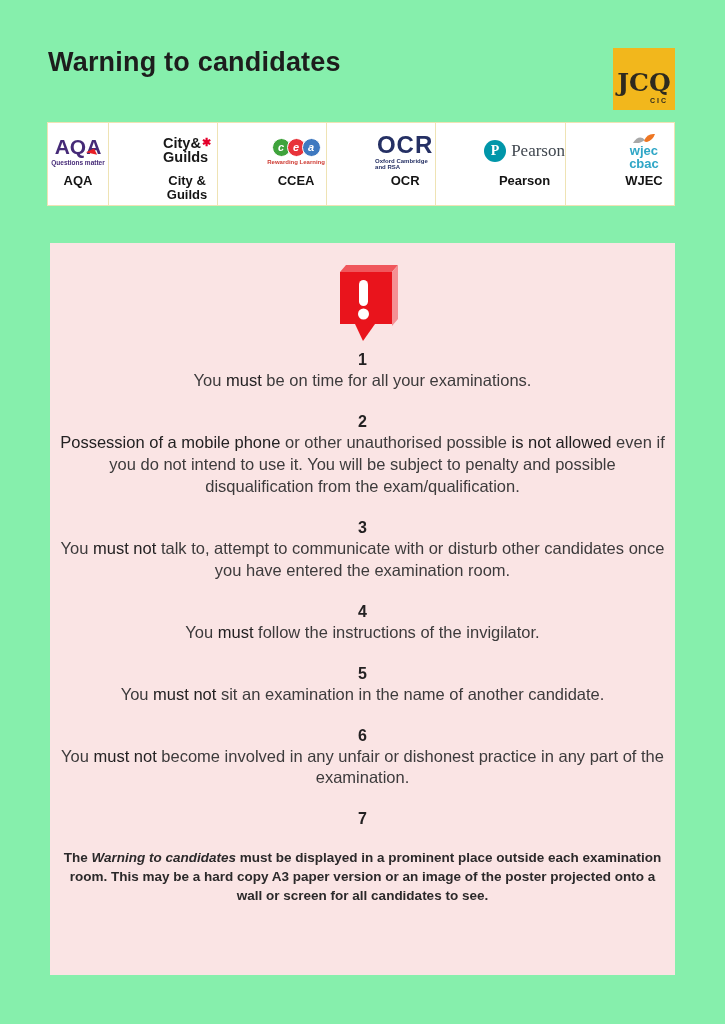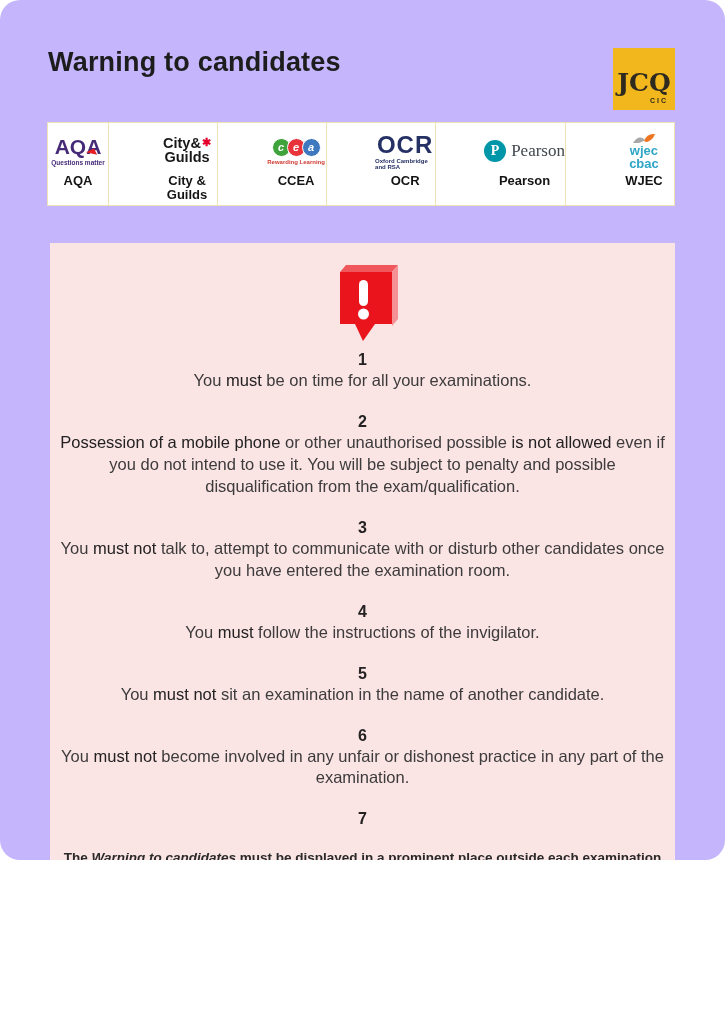--- a/index.html
+++ b/index.html
@@ -12,8 +12,8 @@
     --wjec-teal:#2FA6C6; --wjec-orange:#EE7623; --wjec-grey:#A8A8A8;
   }
   html,body{margin:0;padding:0;background:#fff;}
-  .page{position:relative;width:725px;height:860px;background:#c4b5fd;overflow:hidden;
-        font-family:"Liberation Sans",sans-serif;border-radius:20px;}
+  .page{position:relative;width:725px;height:1024px;background:#86efac;overflow:hidden;
+        font-family:"Liberation Sans",sans-serif;}
 
   
   .header{position:absolute;top:48px;left:48px;right:50px;height:64px;}

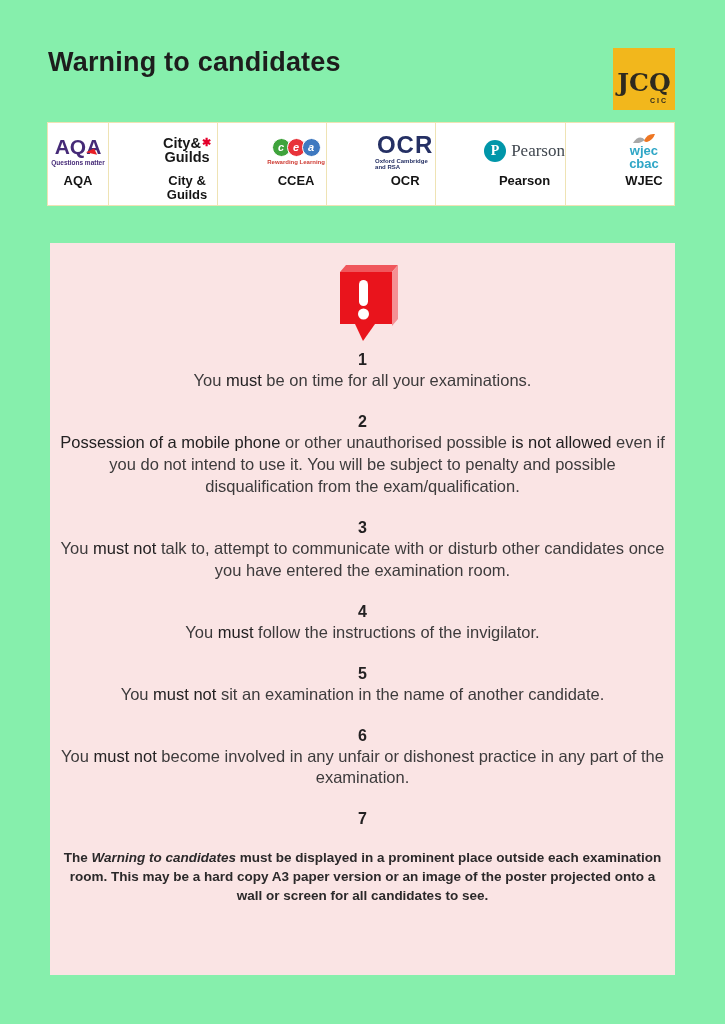--- a/index.html
+++ b/index.html
@@ -40,7 +40,7 @@
                    border-top:7px solid var(--aqa-red);transform:rotate(-25deg);}
   .aqa-tag{font-size:6.5px;font-weight:700;color:var(--aqa-purple);margin-top:2px;}
 
-  .cg-word{font-weight:700;font-size:14.5px;line-height:.95;color:#181818;text-align:center;}
+  .cg-word{font-weight:700;font-size:14.5px;line-height:.95;color:#181818;text-align:left;}
   .cg-mark{color:var(--cg-red);font-size:11px;vertical-align:2px;margin-left:1px;}
   .cg-mark::after{content:"✱";}
 

